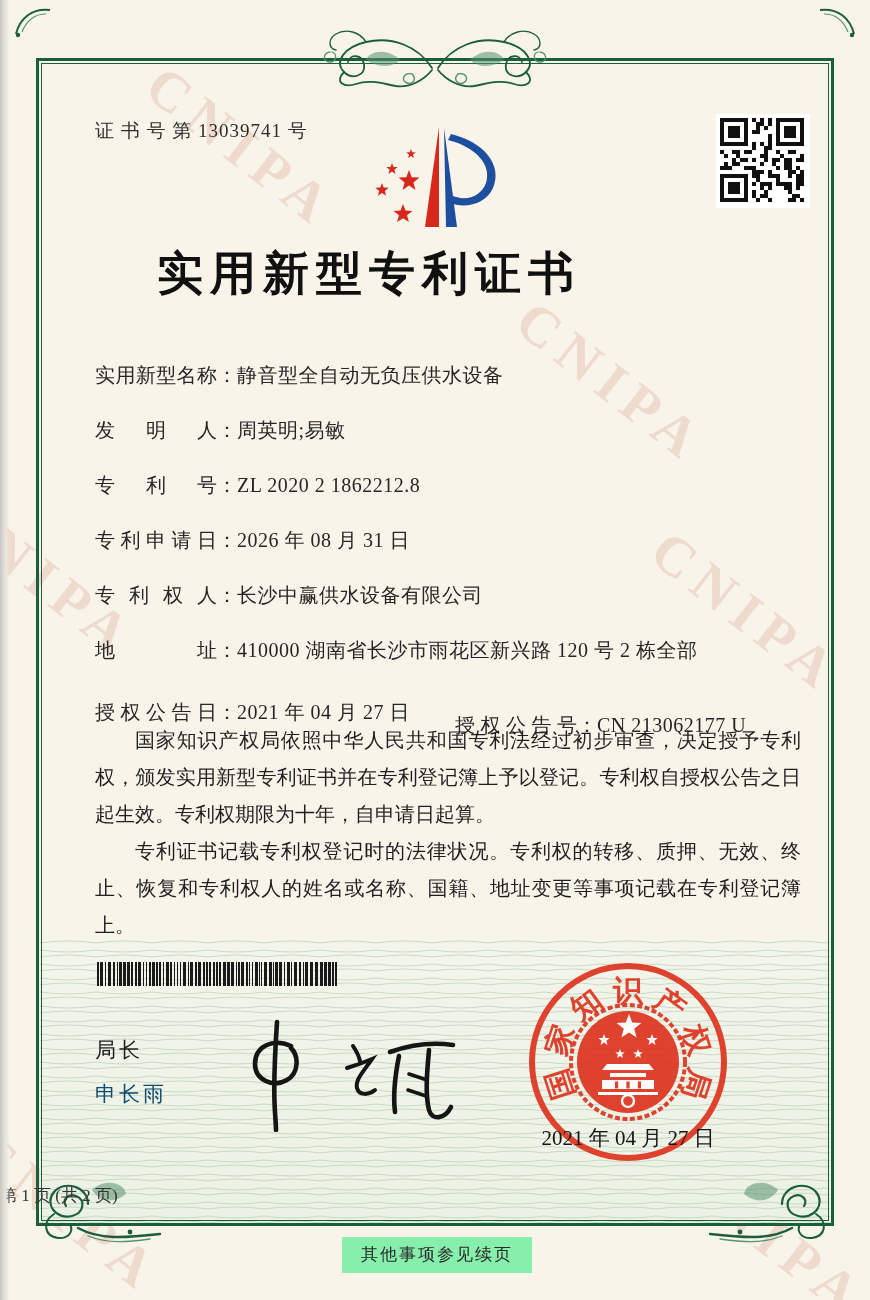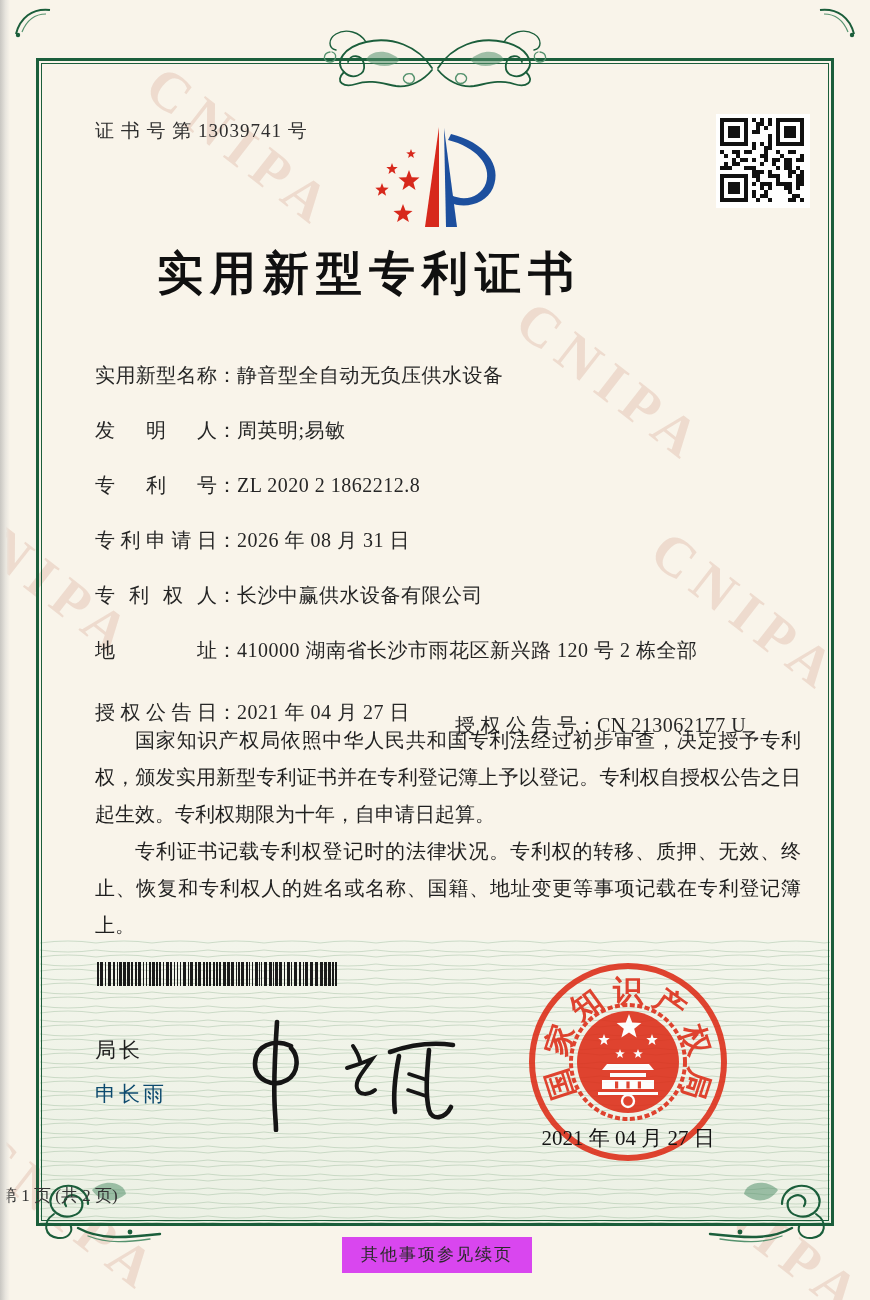--- a/index.html
+++ b/index.html
@@ -52,7 +52,7 @@
   #seal-date{left:528px;top:1124px;width:200px;text-align:center;font-size:21px;
      color:#141414;z-index:5;white-space:nowrap;}
   #page-num{left:0;top:1184px;width:870px;text-align:left;font-size:17px;color:#333;z-index:3;}
-  #note-box{left:342px;top:1237px;width:190px;height:36px;background:#d946ef;z-index:3;
+  #note-box{left:342px;top:1237px;width:190px;height:36px;background:#86efac;z-index:3;
      text-align:center;line-height:36px;font-size:17px;letter-spacing:2px;color:#2a2a2a;}
   .orn{z-index:3;}
   svg text.ring{font-size:30px;font-weight:bold;fill:var(--seal);

